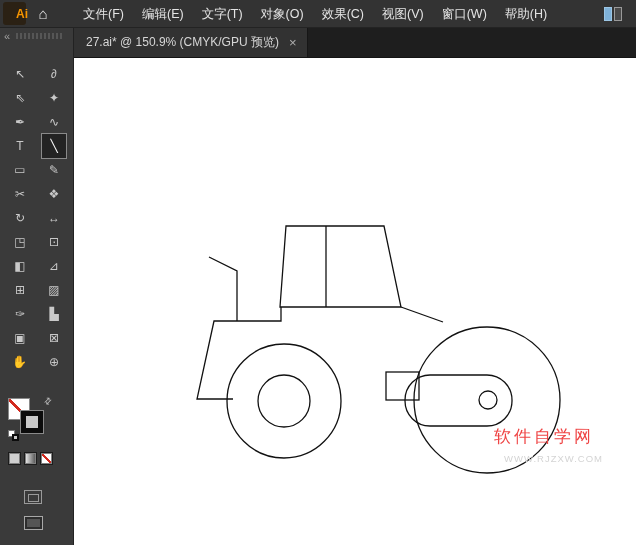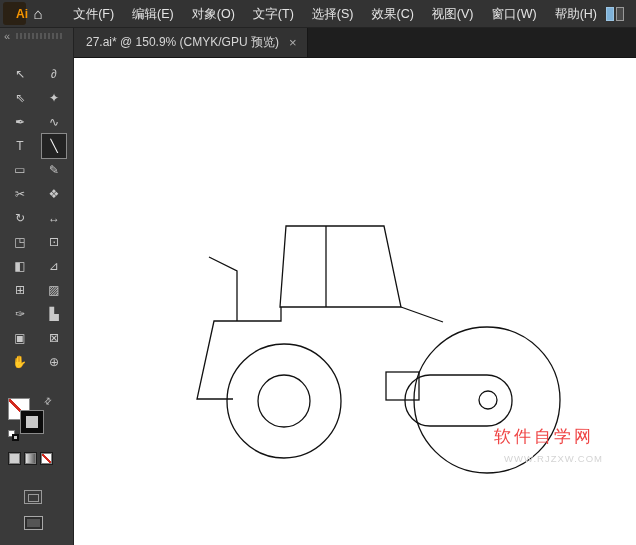--- a/index.html
+++ b/index.html
@@ -105,8 +105,8 @@
     <div class="menus">
       <span class="menu-item">文件(F)</span>
       <span class="menu-item">编辑(E)</span>
+      <span class="menu-item">文字(T)</span>
       <span class="menu-item">对象(O)</span>
-      <span class="menu-item">文字(T)</span>
       <span class="menu-item">选择(S)</span>
       <span class="menu-item">效果(C)</span>
       <span class="menu-item">视图(V)</span>

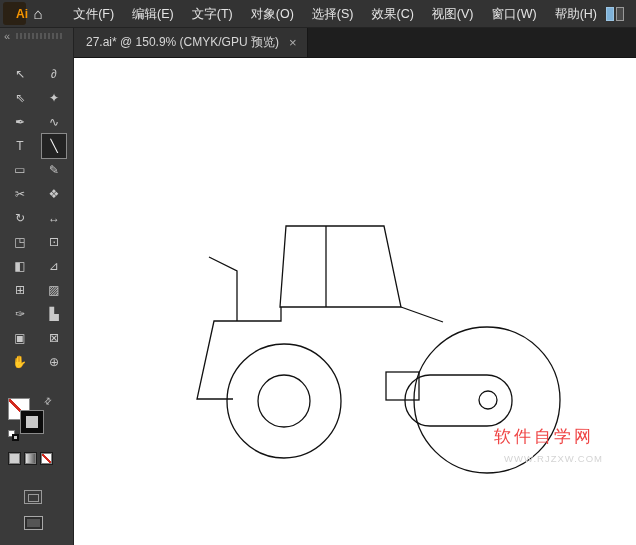--- a/index.html
+++ b/index.html
@@ -107,7 +107,6 @@
       <span class="menu-item">编辑(E)</span>
       <span class="menu-item">文字(T)</span>
       <span class="menu-item">对象(O)</span>
-      <span class="menu-item">选择(S)</span>
       <span class="menu-item">效果(C)</span>
       <span class="menu-item">视图(V)</span>
       <span class="menu-item">窗口(W)</span>

